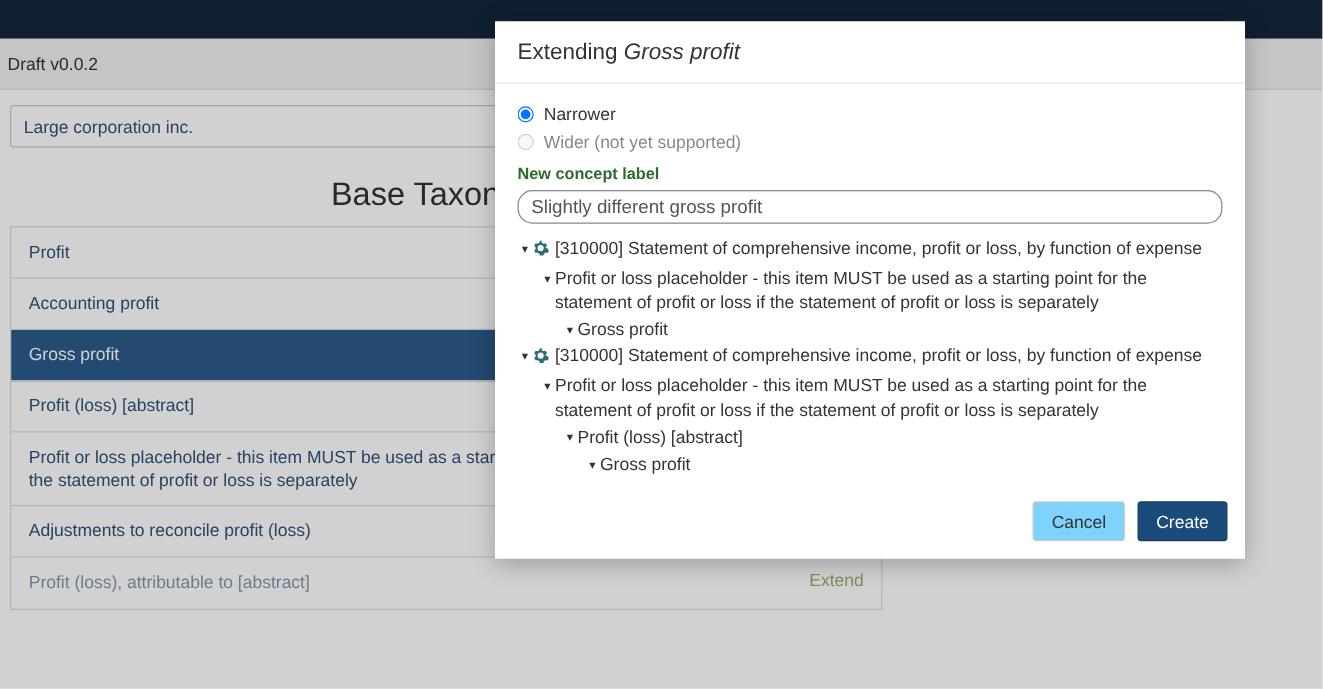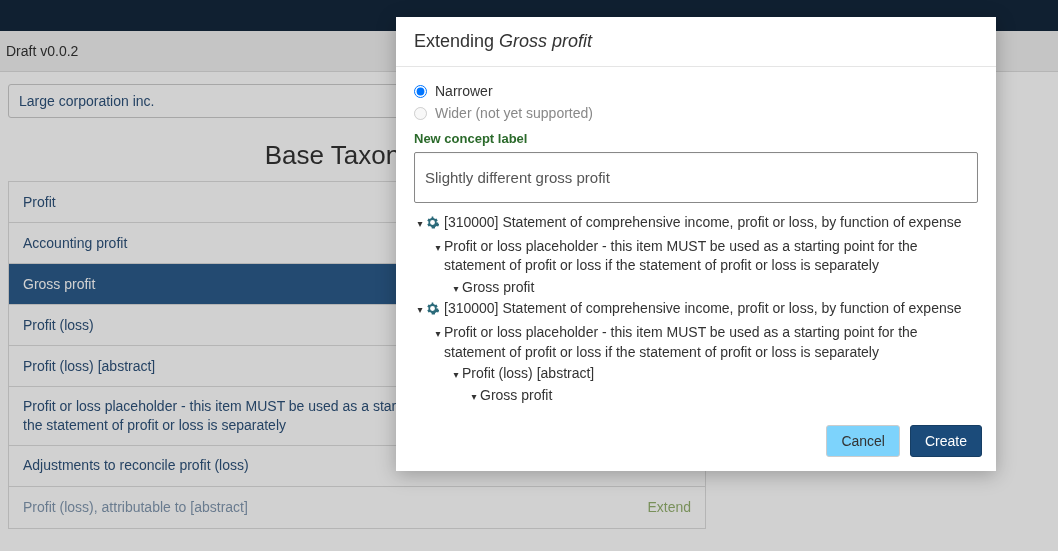--- a/index.html
+++ b/index.html
@@ -30,7 +30,7 @@
   .radio-line { display: flex; align-items: center; margin-bottom: 6px; color: #333; font-size: 14px;}
   .radio-line input { margin-right: 8px; }
   .field-label { color: #2b6a2b; font-weight: 600; font-size: 13px; margin-top: 10px; margin-bottom: 6px; }
-  .text-input { width: 100%; padding: 16px 10px; border: 1px solid #888; border-radius: 2px; font-size: 15px; color: #555; outline: none; box-shadow: inset 0 1px 2px rgba(0,0,0,.04);}
+  .text-input { width: 100%; padding: 4px 10px; border: 1px solid #888; border-radius: 12px; font-size: 15px; color: #555; outline: none; box-shadow: inset 0 1px 2px rgba(0,0,0,.04);}
   .tree { margin-top: 10px; font-size: 14px; color: #333; }
   .tree-node { display: flex; align-items: flex-start; line-height: 1.4; margin: 2px 0; }
   .caret { width: 12px; color: #333; font-size: 10px; margin-top: 4px; flex-shrink:0; text-align:center;}

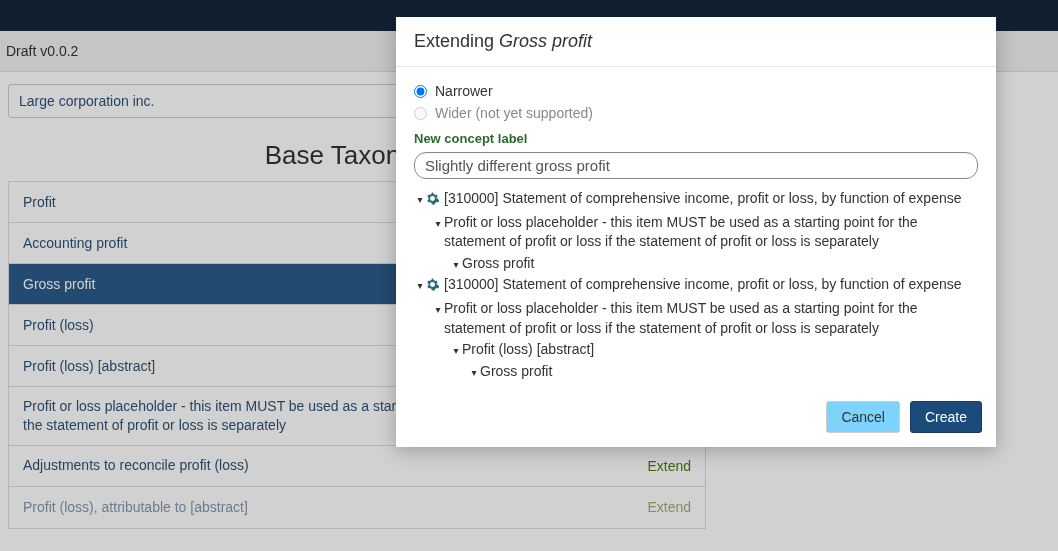--- a/index.html
+++ b/index.html
@@ -13,7 +13,7 @@
   .section-heading { font-size: 26px; color: #333; margin: 22px 0 10px 0; text-align: center; font-weight: 400;}
   .right-heading { font-size: 26px; color: #333; margin: 22px 0 10px 0; font-weight: 400; white-space: nowrap;}
   .table { border: 1px solid #ddd; }
-  .row { display: flex; align-items: center; padding: 10px 14px; border-bottom: 1px solid #ddd; color: #2e527a; justify-content: space-between; min-height: 41px;}
+  .row { display: flex; padding: 10px 14px; border-bottom: 1px solid #ddd; color: #2e527a; justify-content: space-between; min-height: 41px;}
   .row:last-child { border-bottom: none; }
   .row.header { font-weight:400;}
   .row.selected { background: #2b5b8a; color: #fff; }

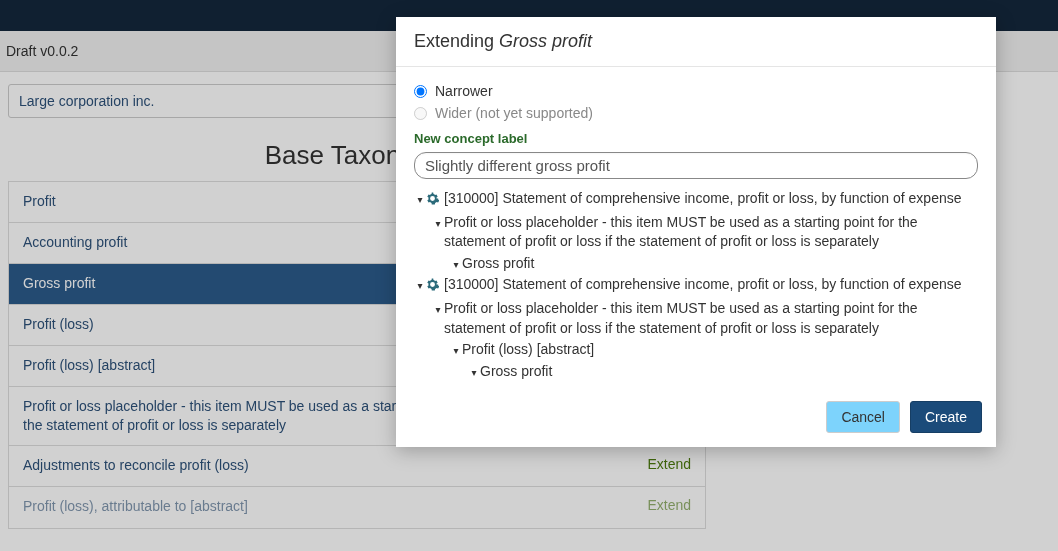--- a/index.html
+++ b/index.html
@@ -66,10 +66,6 @@
         </div>
       <div class="row selected">
           <span class="row-text">Gross profit</span>
-          <span class="row-action"></span>
-        </div>
-      <div class="row">
-          <span class="row-text">Profit (loss)</span>
           <span class="row-action"></span>
         </div>
       <div class="row">

